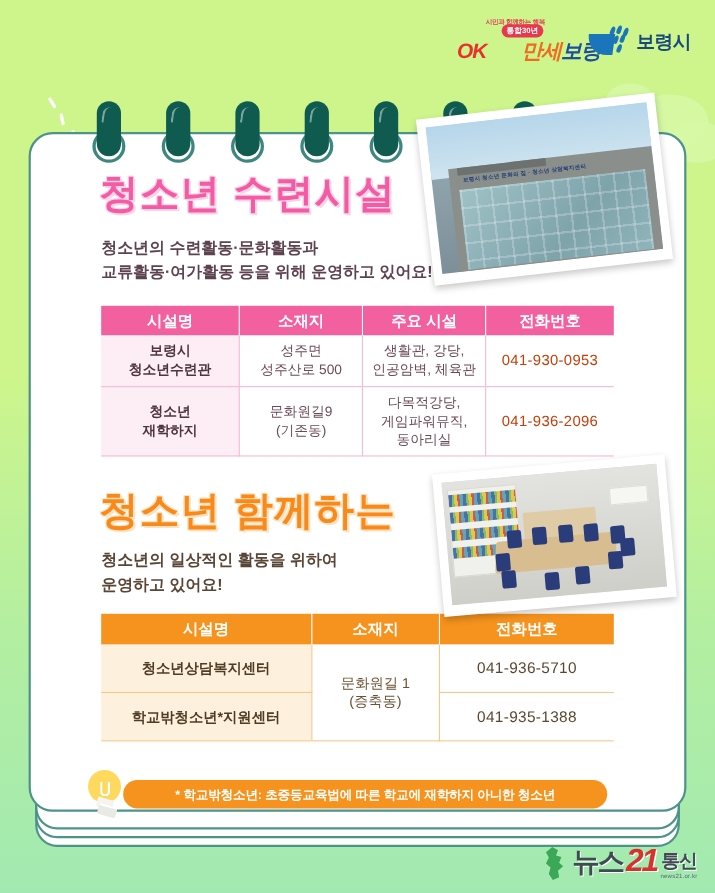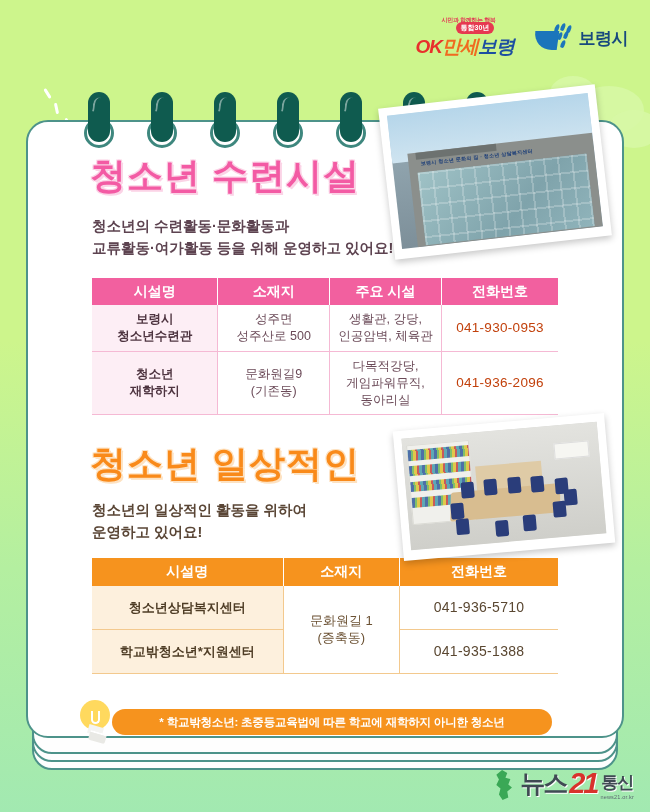--- a/index.html
+++ b/index.html
@@ -60,7 +60,7 @@
     color: #e8302c; letter-spacing: -1px;
     white-space: nowrap;
   }
-  .logo-ok .ok-main .b1 { color: #f06a20; }
+  .logo-ok .ok-main .b1 { color: #f06a20; margin-left: 32px; }
   .logo-ok .ok-main .b2 { color: #1c4fa1; }
 
   .logo-br { display: flex; align-items: center; gap: 7px; }

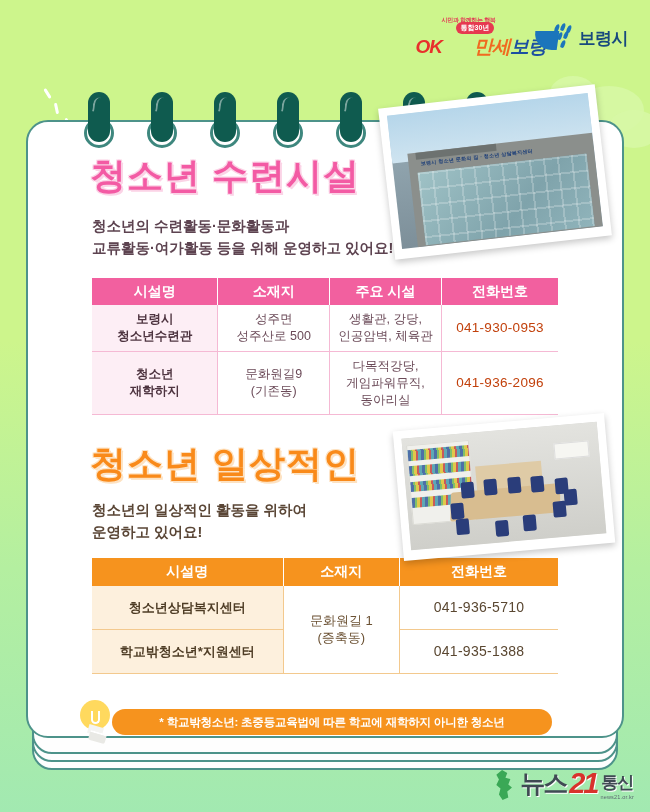--- a/index.html
+++ b/index.html
@@ -413,7 +413,7 @@
     </tbody>
   </table>
 
-  <div class="sec-title" id="title-usage">청소년 일상적인</div>
+  <div class="sec-title" id="title-usage">청소년 함께하는</div>
   <div class="sec-desc" id="desc-usage">청소년의 일상적인 활동을 위하여
 운영하고 있어요!</div>
 

